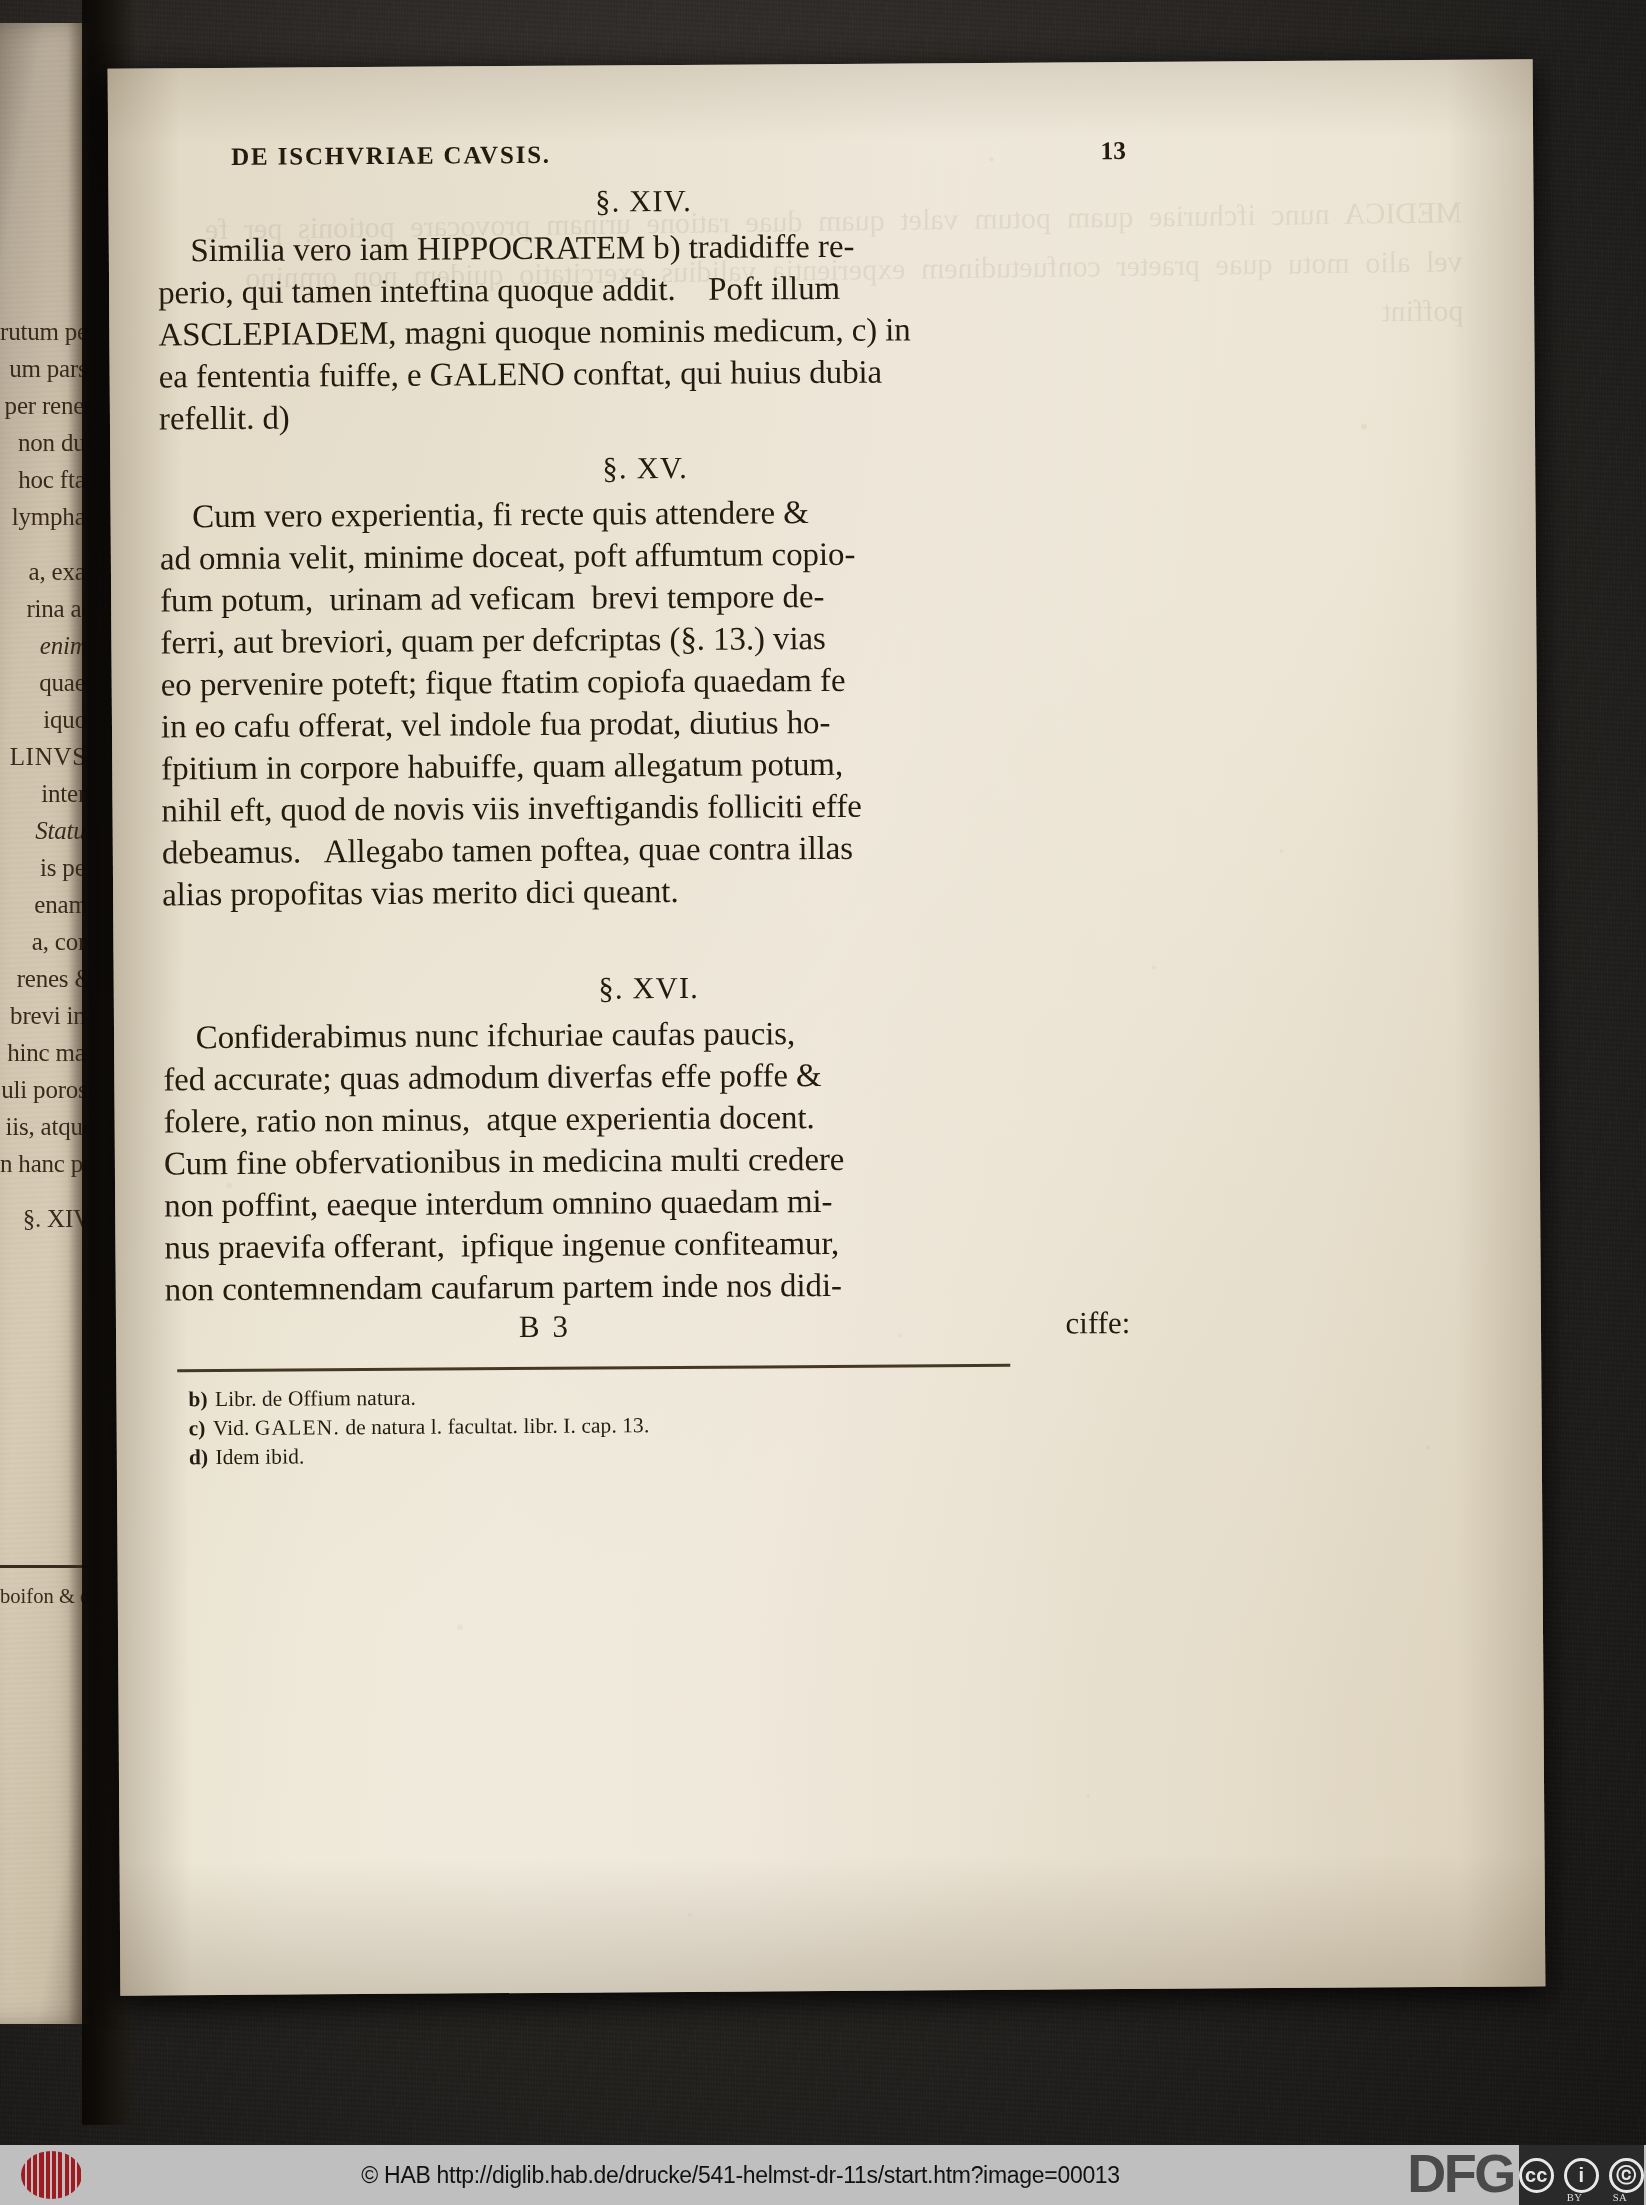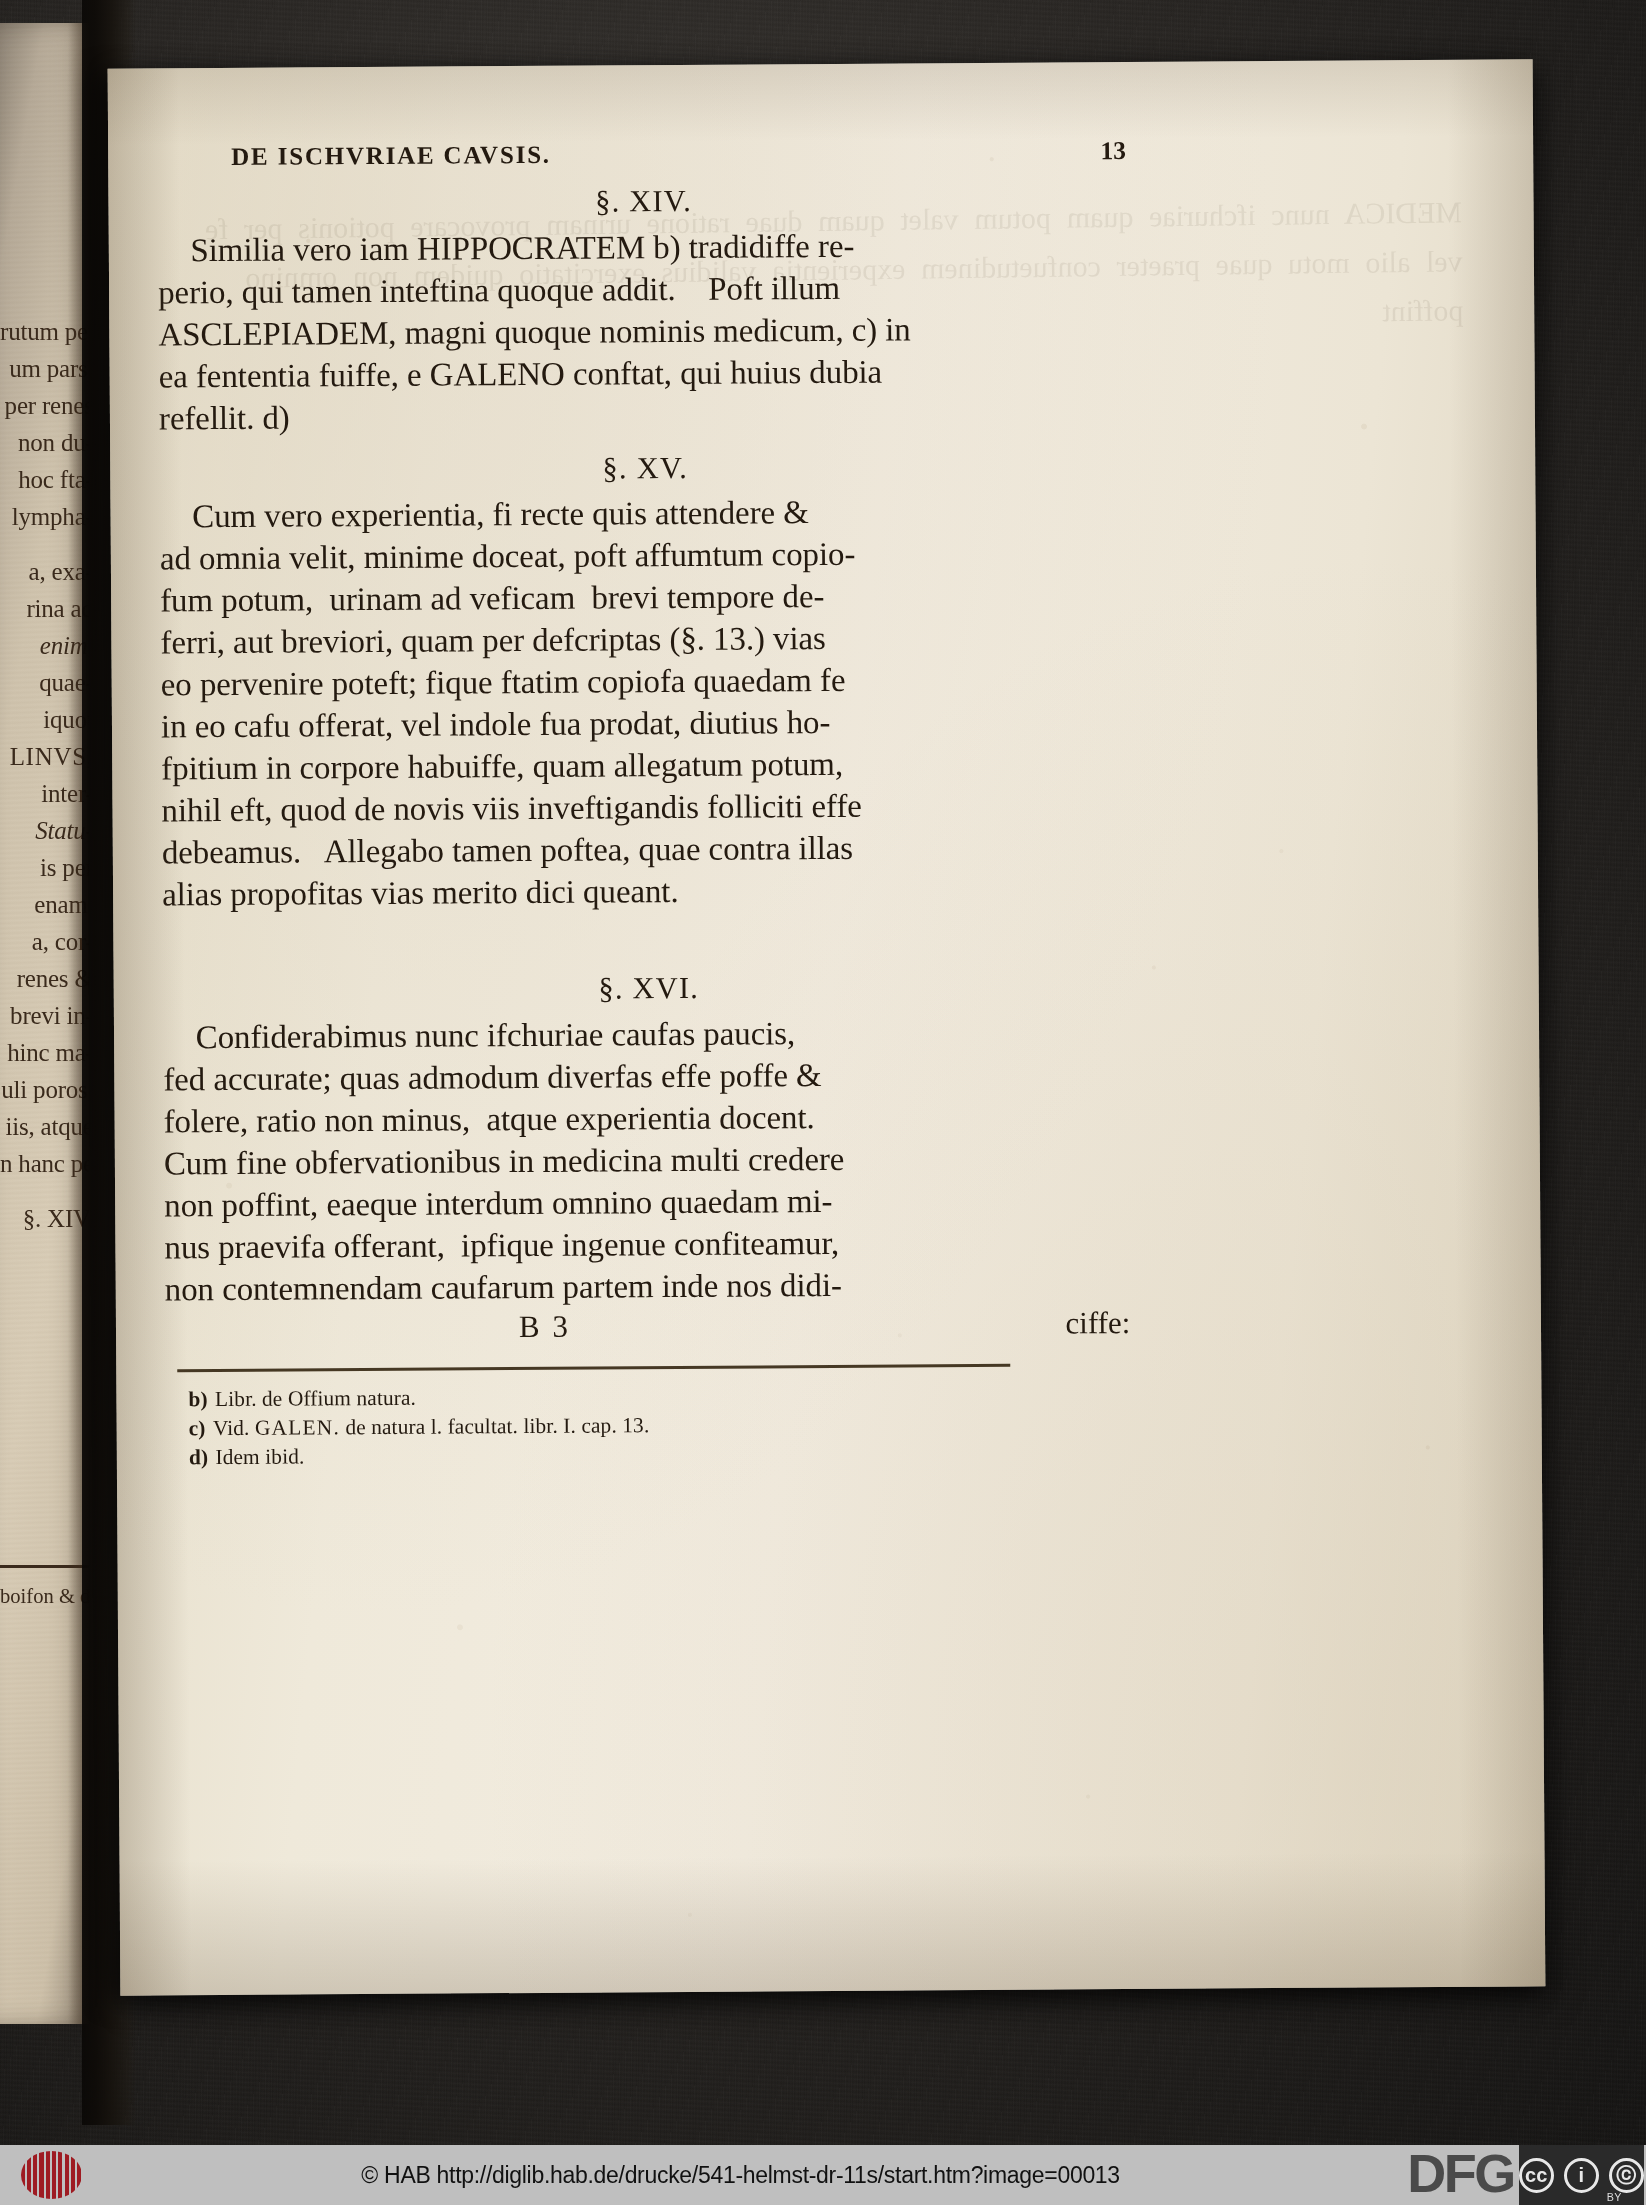--- a/index.html
+++ b/index.html
@@ -335,11 +335,10 @@
   #cc-badge .lbl {
     position: absolute;
     bottom: 1.6px;
-    font-family: Liberation Sans, sans-serif;
+    font-family: Liberation Serif, serif;
     font-size: 10.7px;
     color: #ddd;
     letter-spacing: 0.4px;
-    margin-left: 40px;
   }
   #cc-badge .lbl.by { left: 48px; }
   #cc-badge .lbl.sa { left: 87px; }

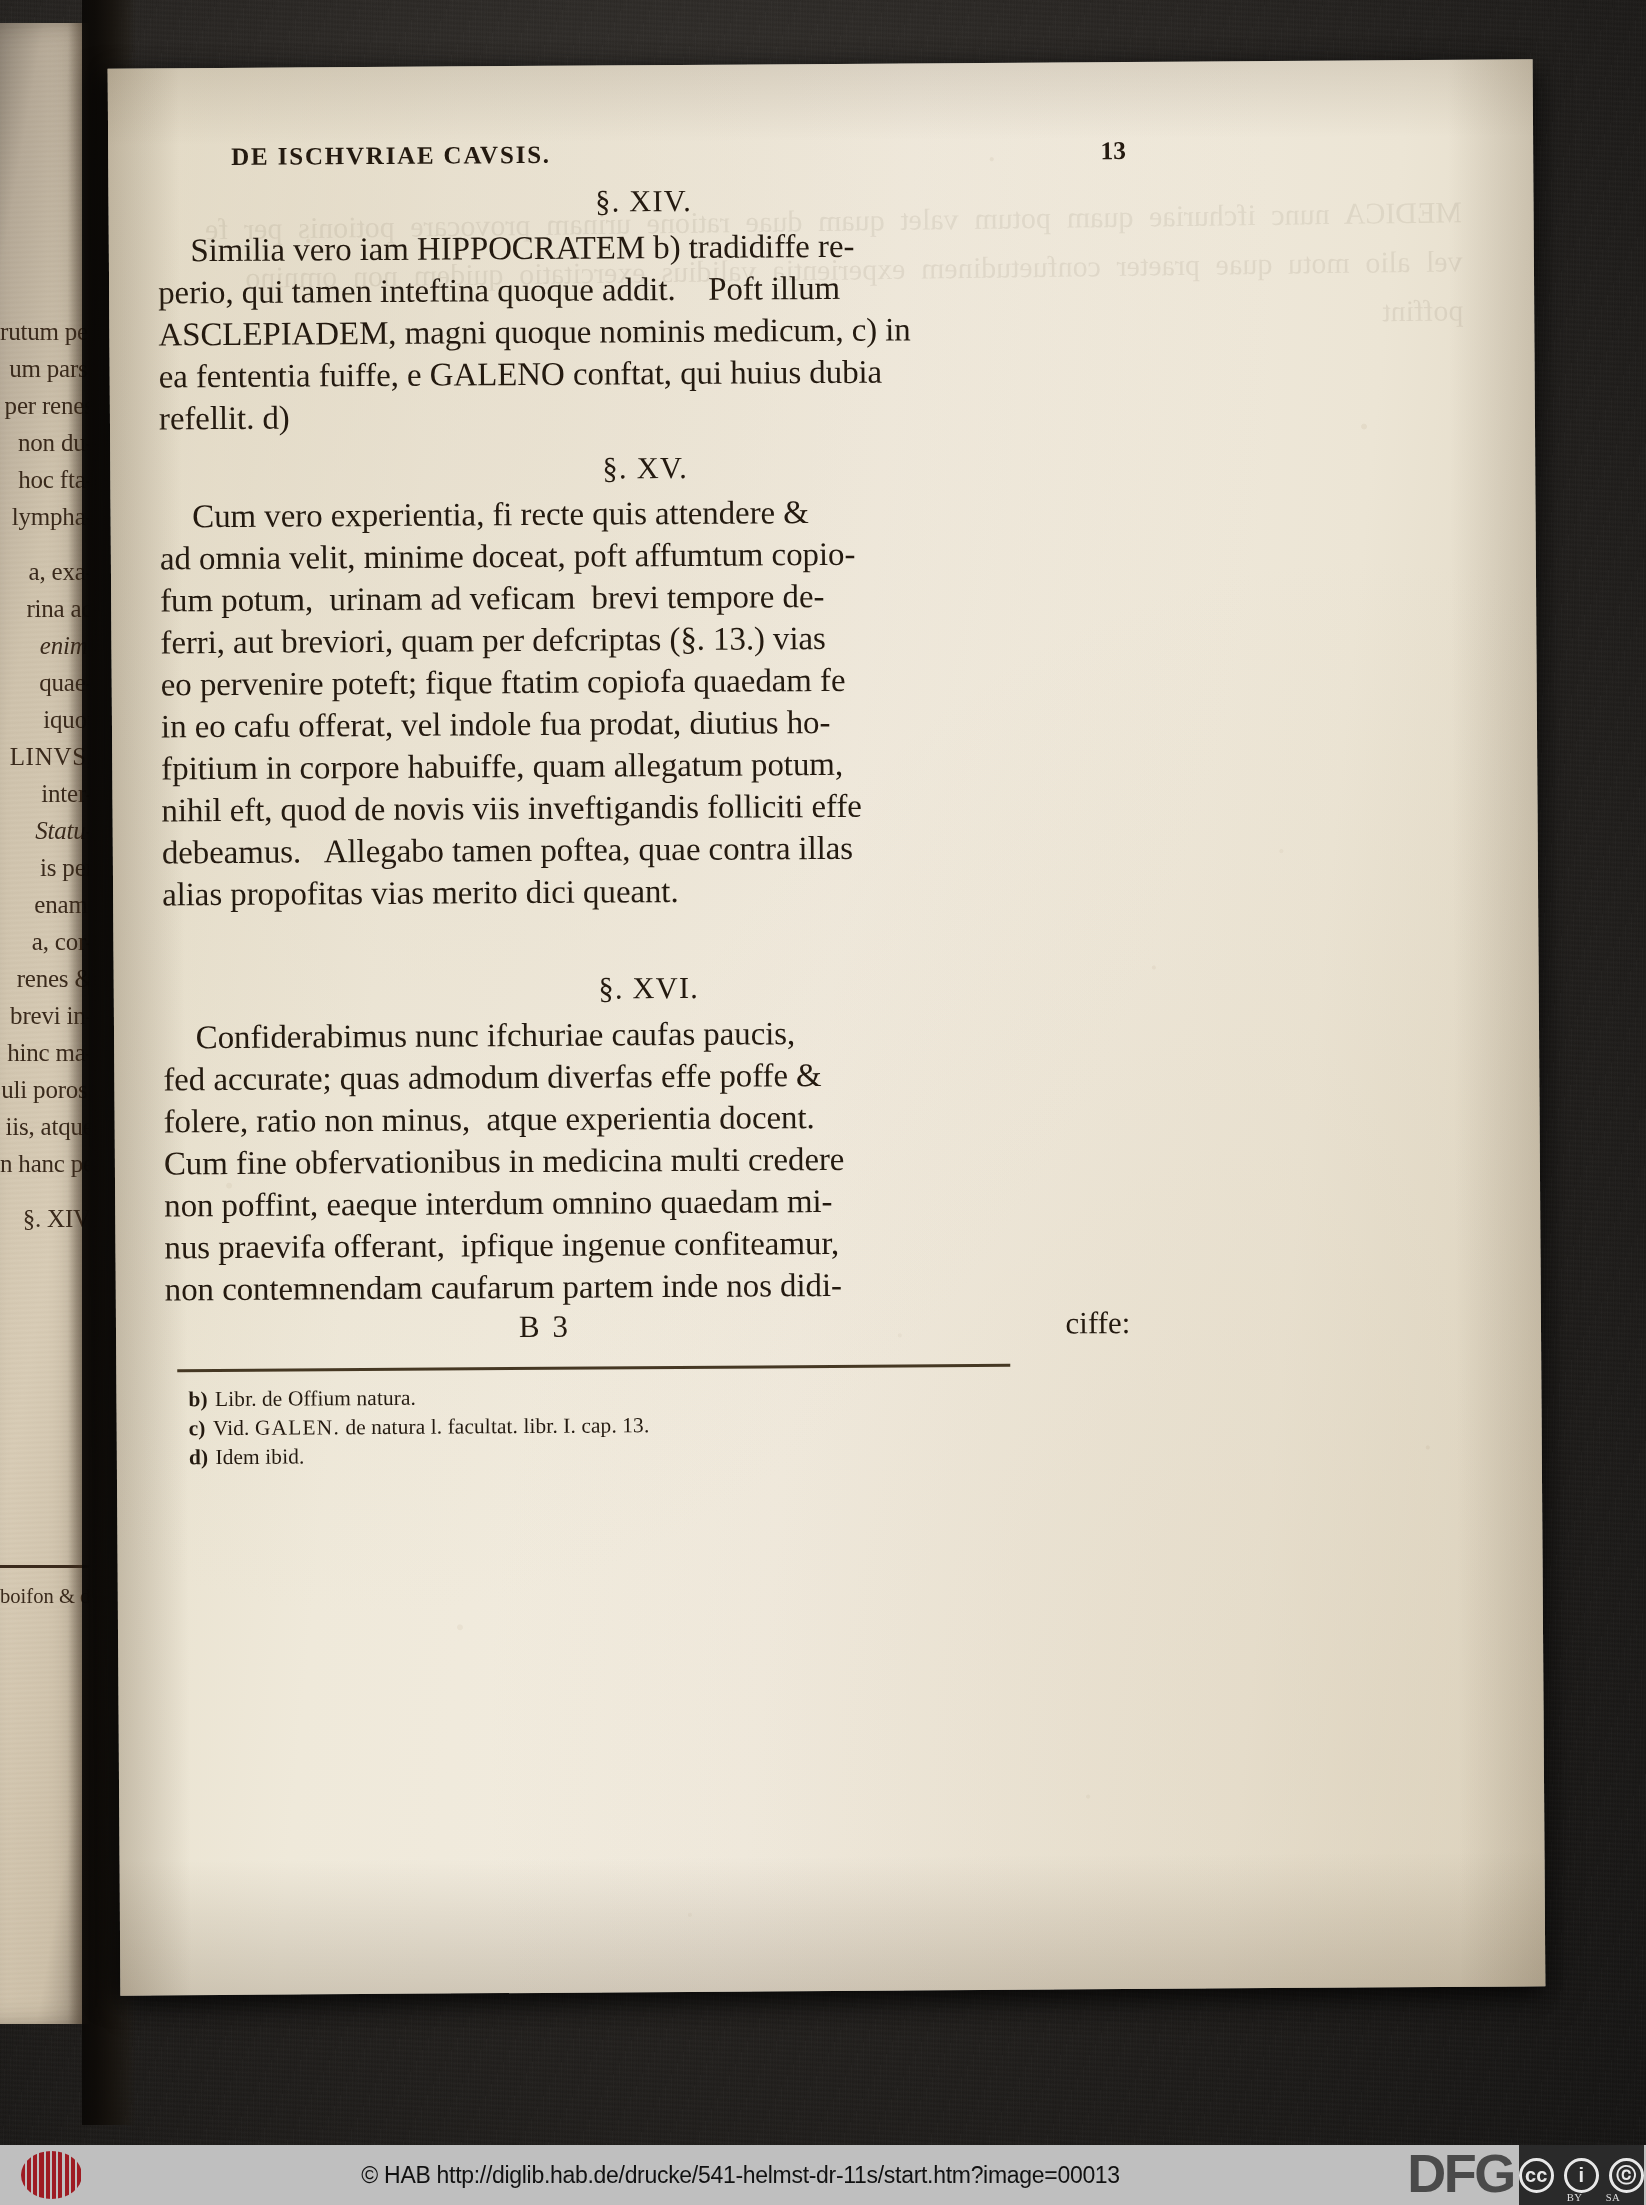--- a/index.html
+++ b/index.html
@@ -341,7 +341,7 @@
     letter-spacing: 0.4px;
   }
   #cc-badge .lbl.by { left: 48px; }
-  #cc-badge .lbl.sa { left: 87px; }
+  #cc-badge .lbl.sa { left: 94px; }
 </style>
 </head>
 <body>

